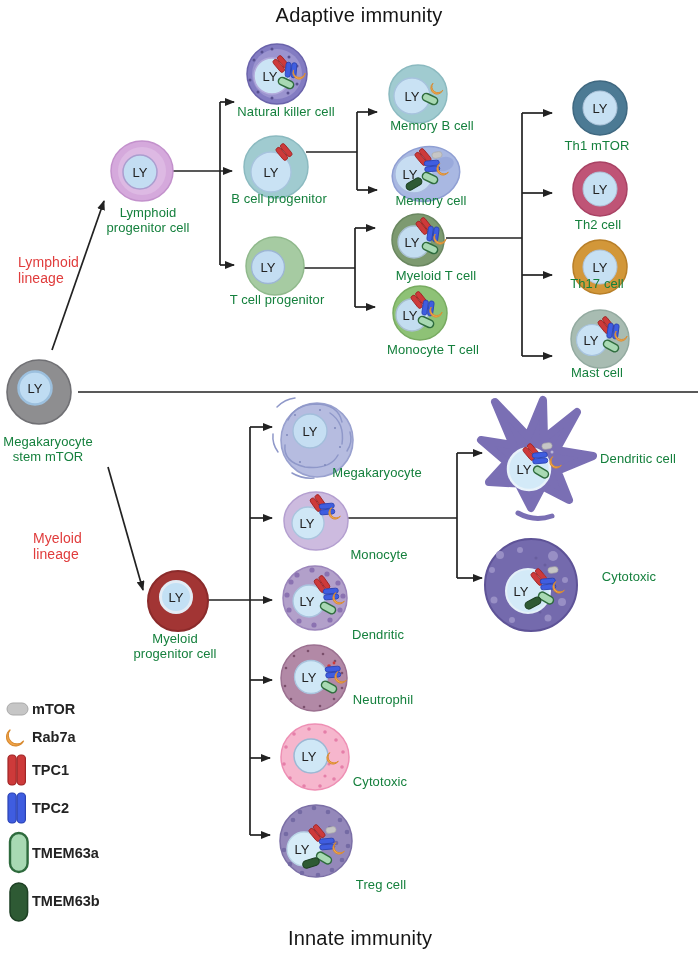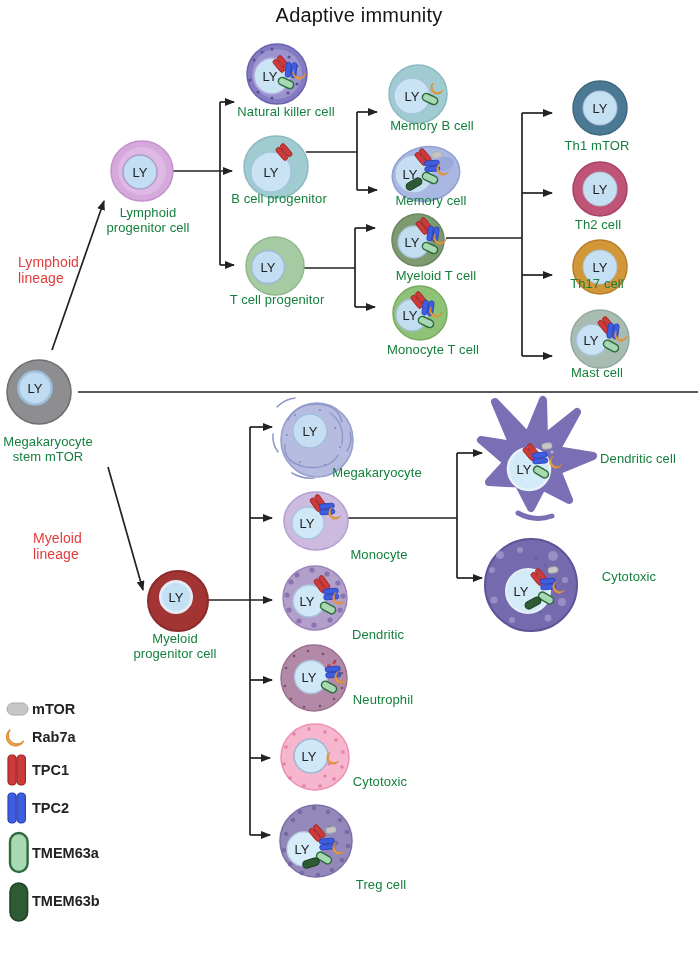--- a/index.html
+++ b/index.html
@@ -389,6 +389,7 @@
 </svg>
 
 <div class="label title" style="left:359px;top:15px">Adaptive immunity</div>
+<div class="label title" style="left:360px;top:938px">Innate immunity</div>
 
 <div class="label label--left red" style="left:18px;top:271px">
   <div>Lymphoid</div>

